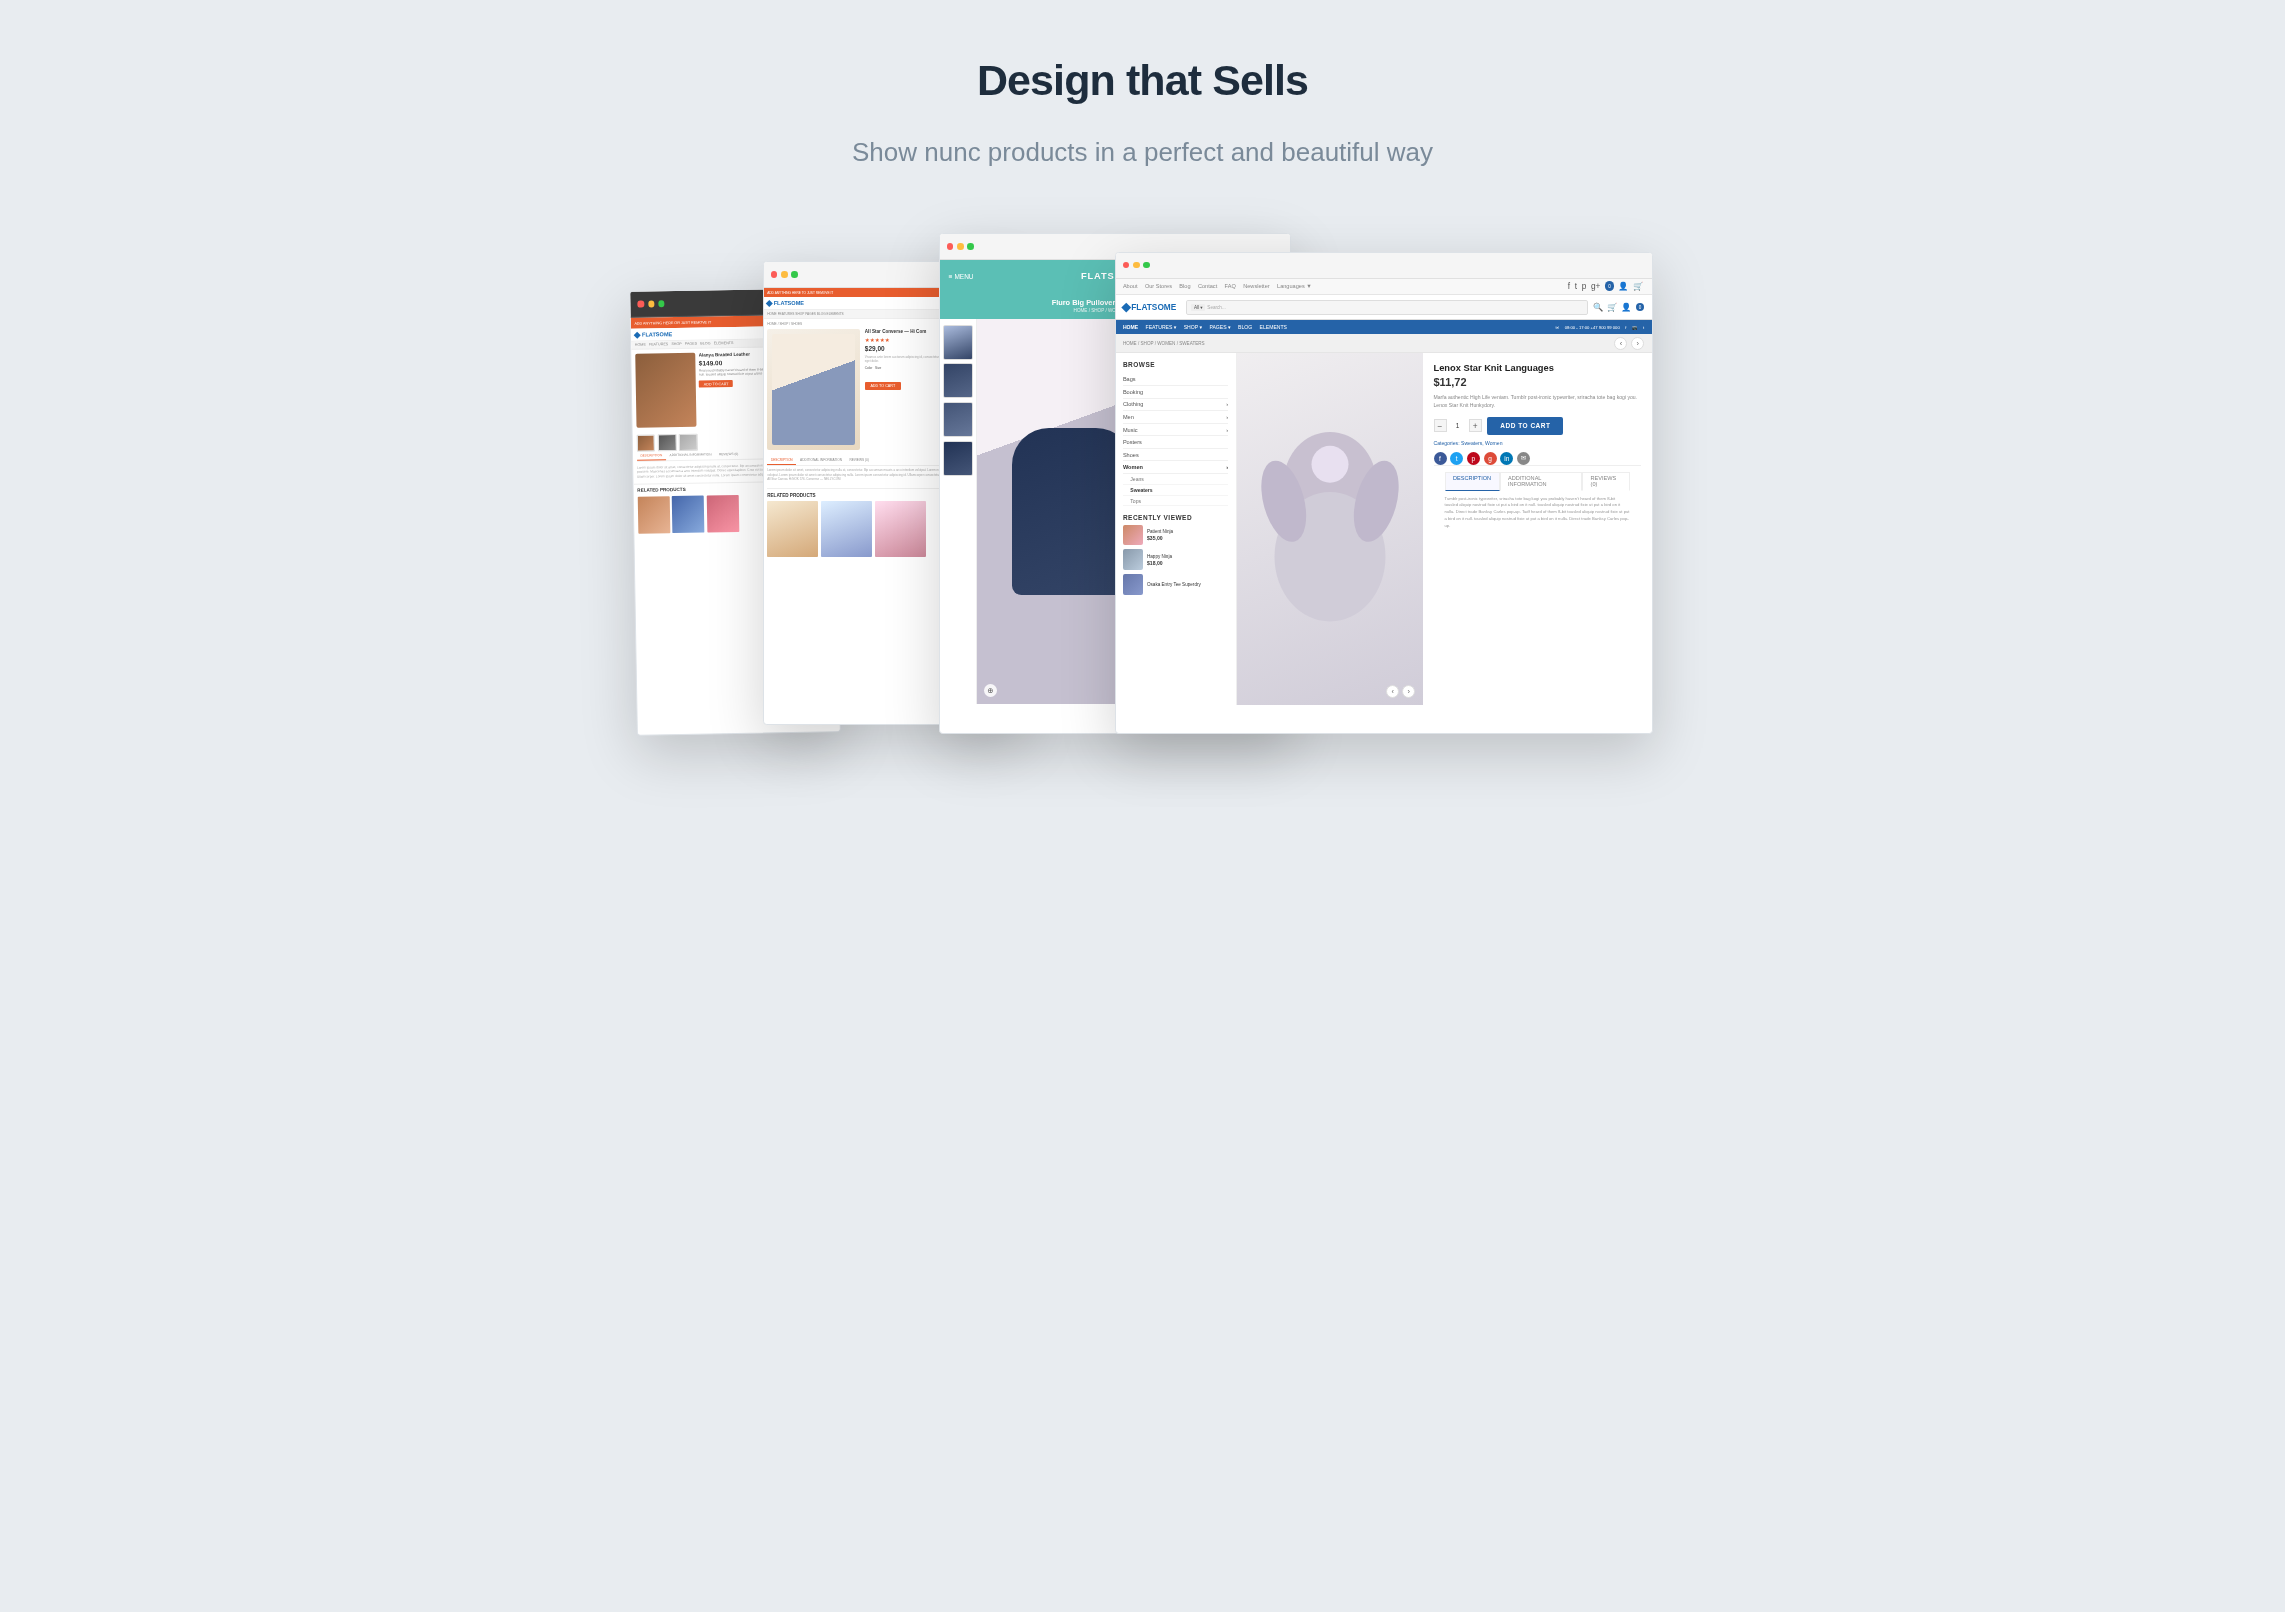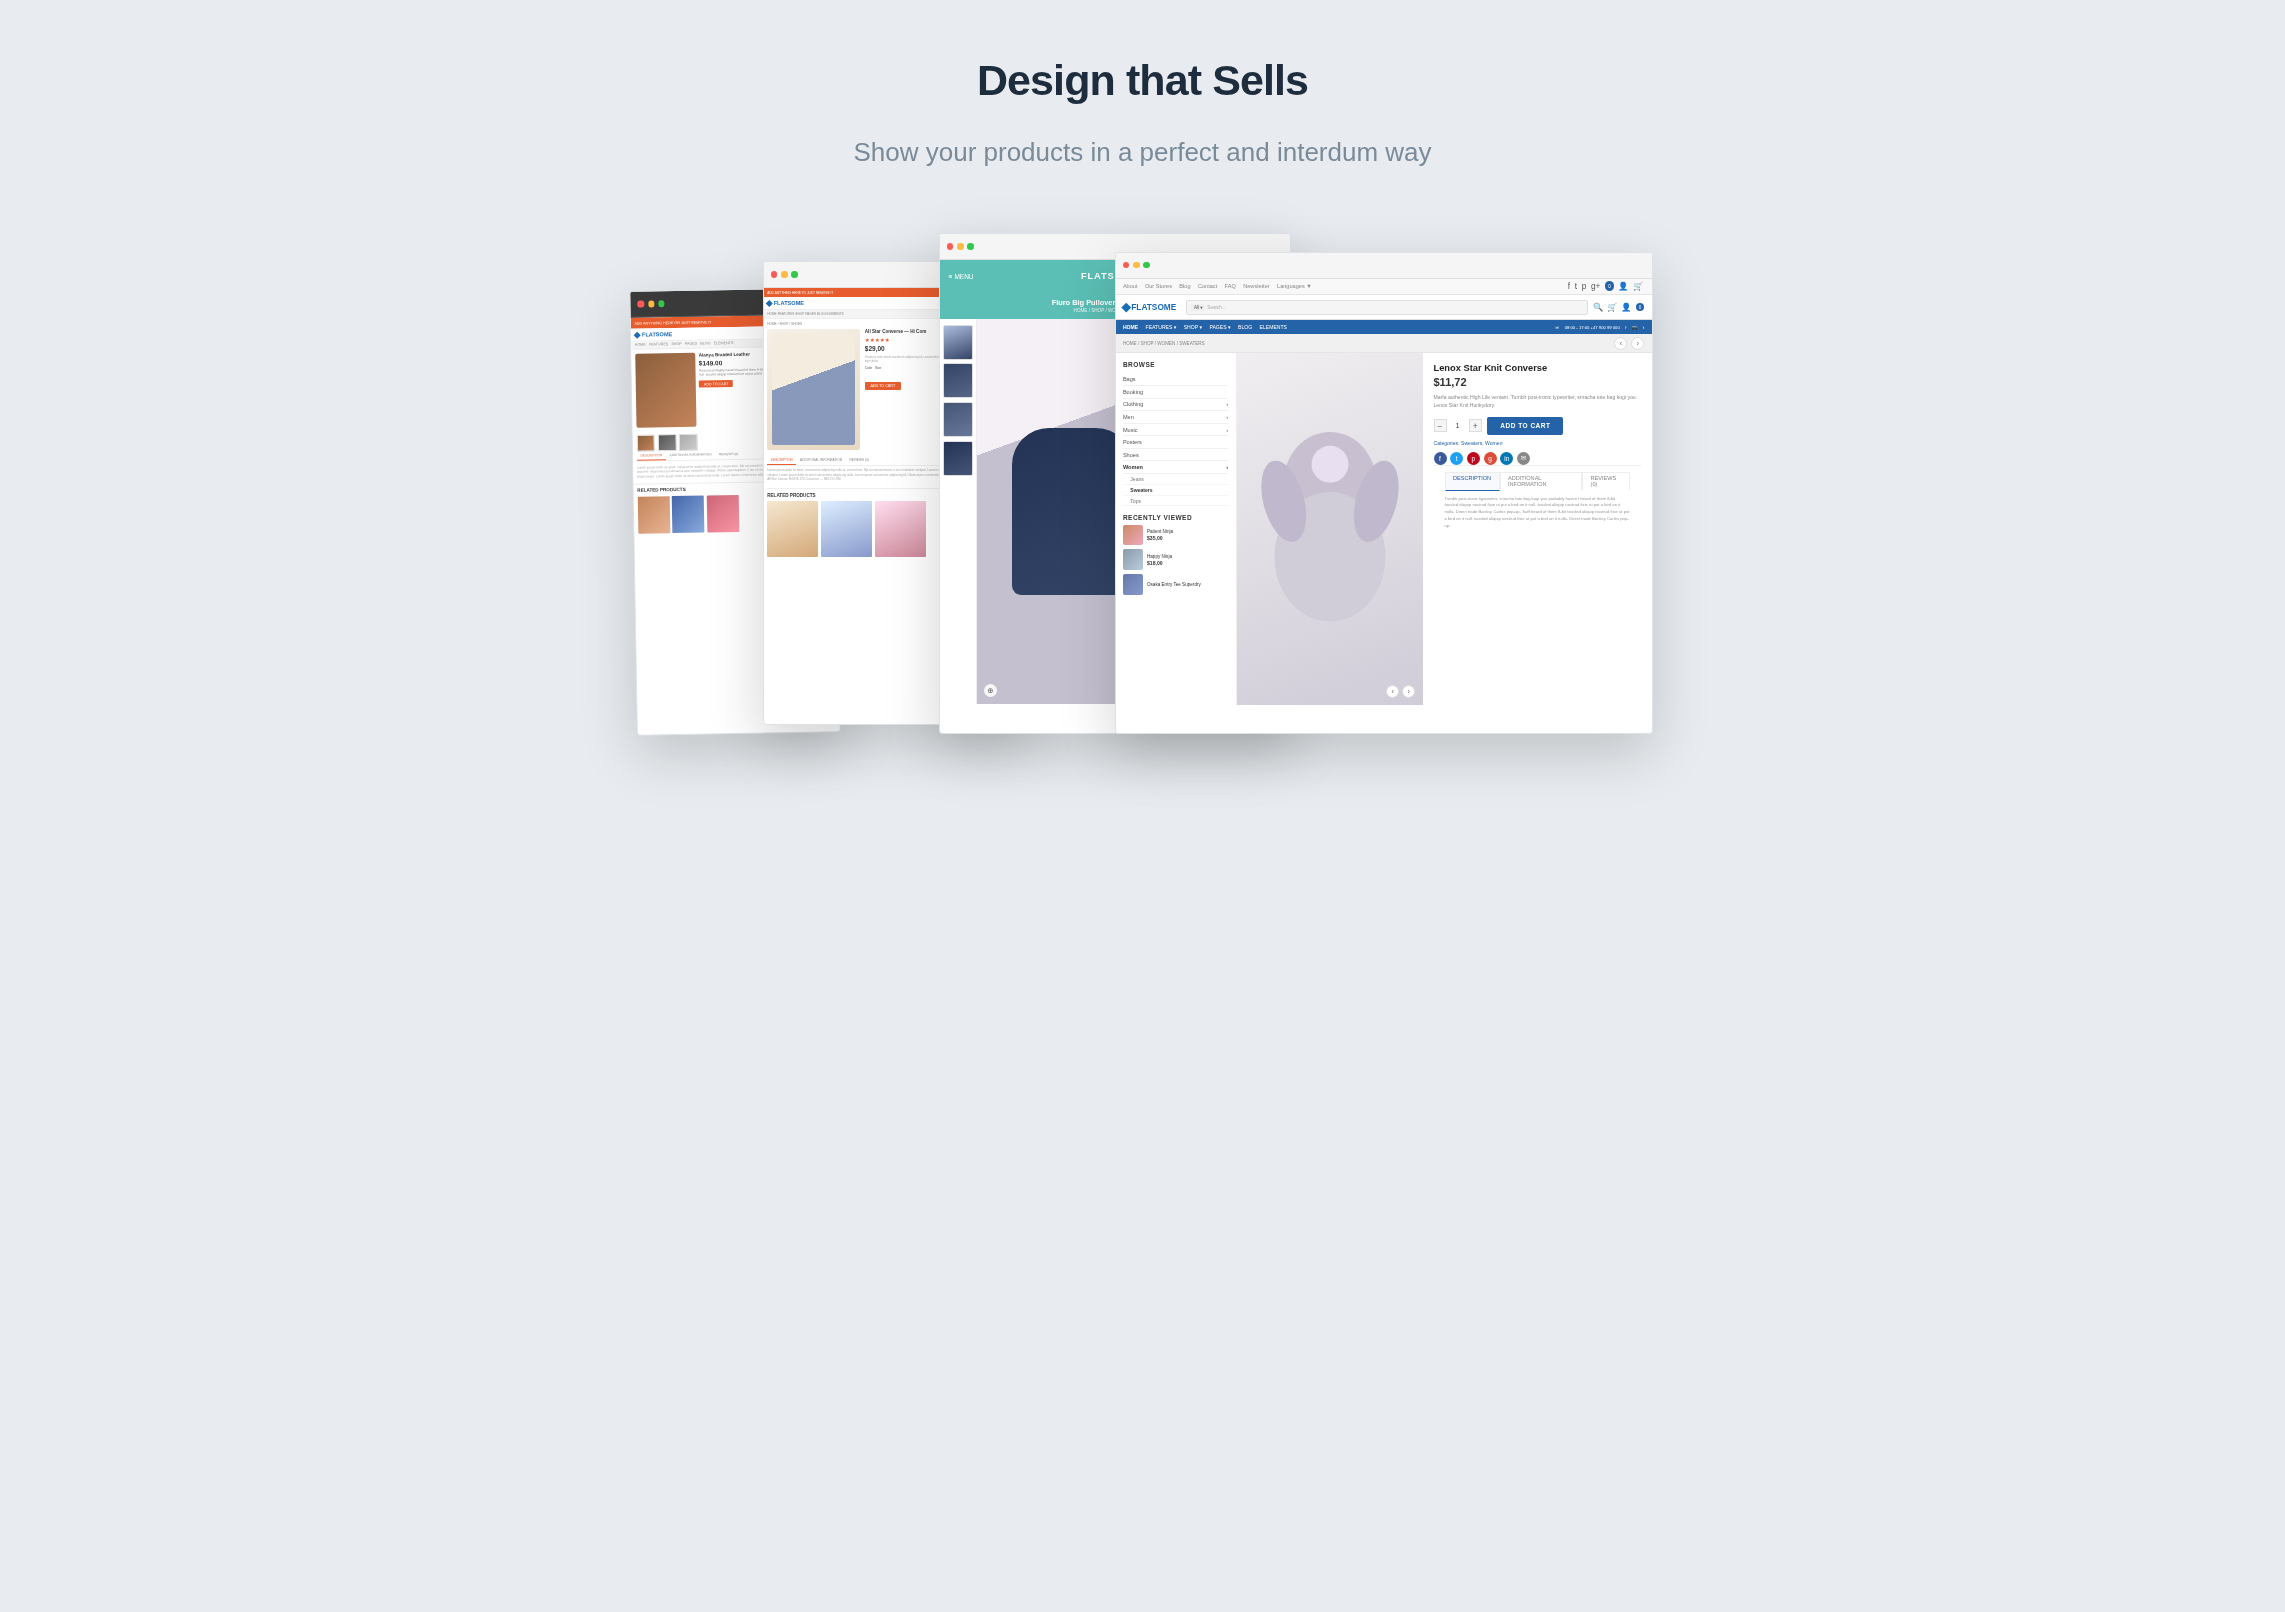--- a/index.html
+++ b/index.html
@@ -581,7 +581,7 @@
 <body>
 
 <h1 class="hero-title">Design that Sells</h1>
-<p class="hero-subtitle">Show your products in a perfect and interdum way</p>
+<p class="hero-subtitle">Show nunc products in a perfect and beautiful way</p>
 
 <div class="screenshots-container">
 

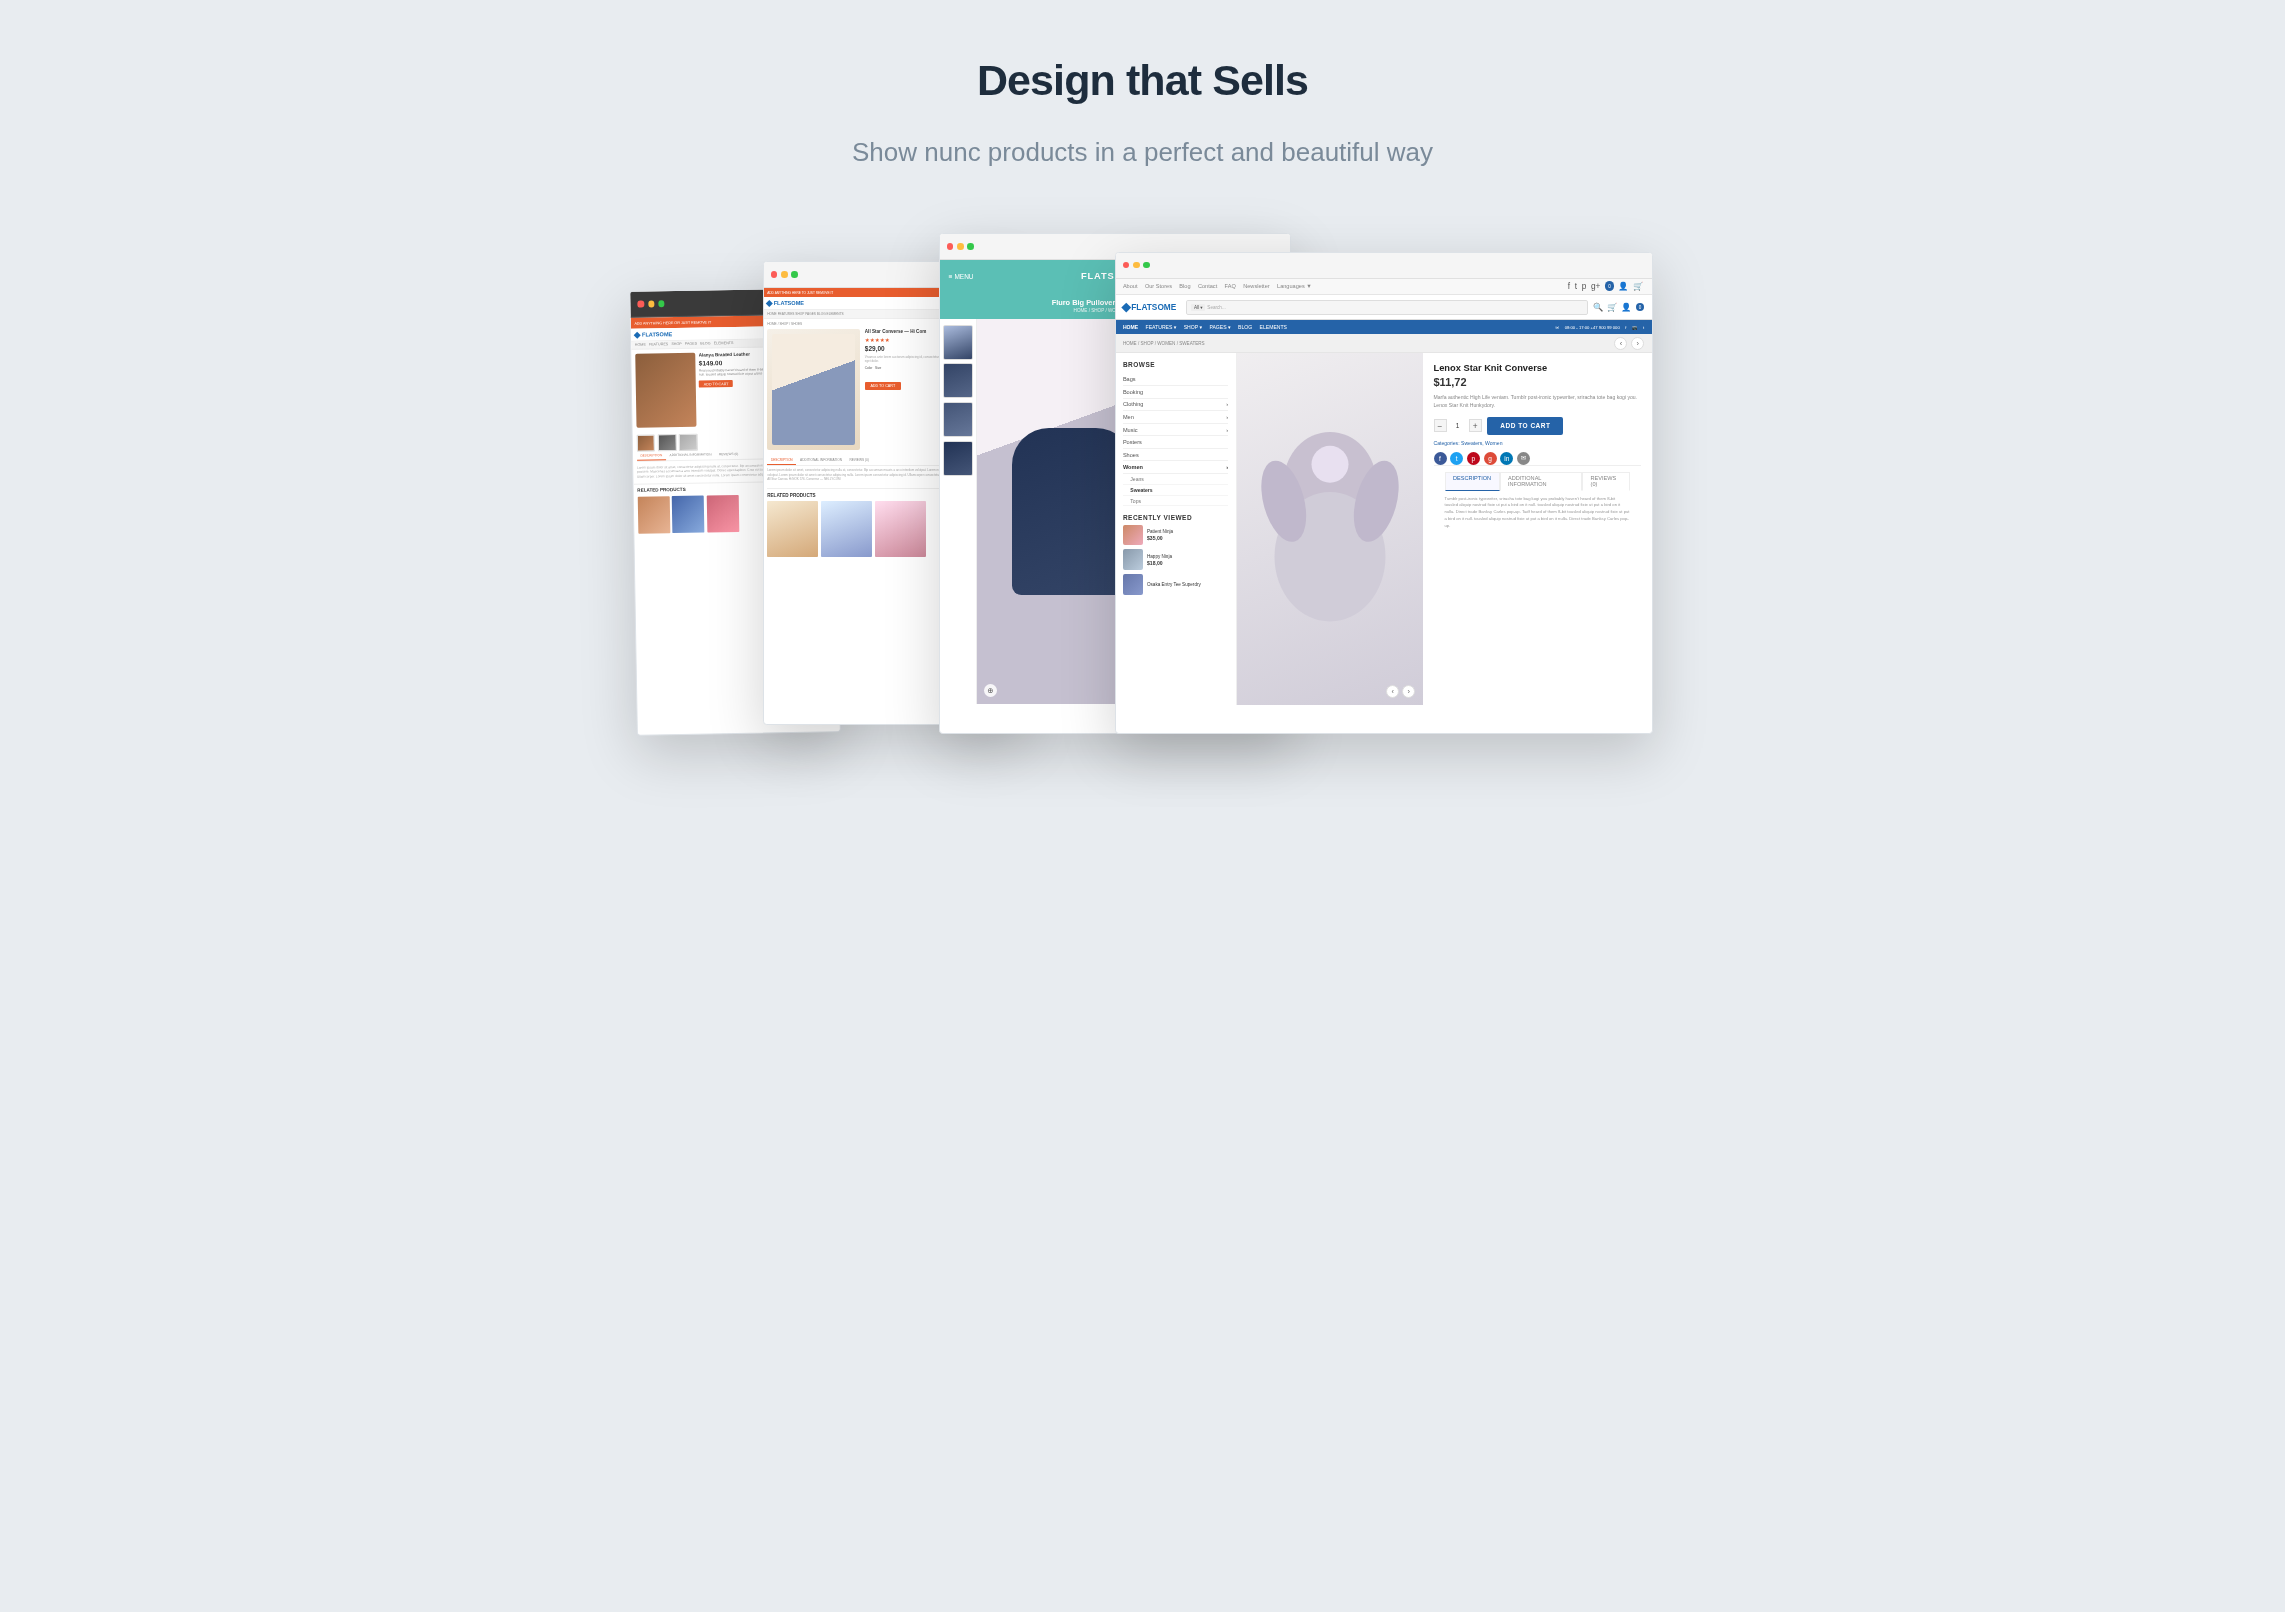--- a/index.html
+++ b/index.html
@@ -885,7 +885,7 @@
             </div>
           </div>
           <div class="cr-product-details">
-            <div class="cr-prod-title">Lenox Star Knit Converse</div>
+            <div class="cr-prod-title">Lenox Star Knit Languages</div>
             <div class="cr-prod-price">$11,72</div>
             <div class="cr-prod-desc">Marfa authentic High Life veniam. Tumblr post-ironic typewriter, sriracha tote bag kogi you. Lenox Star Knit Hunkydory.</div>
             <div class="cr-qty-row">

